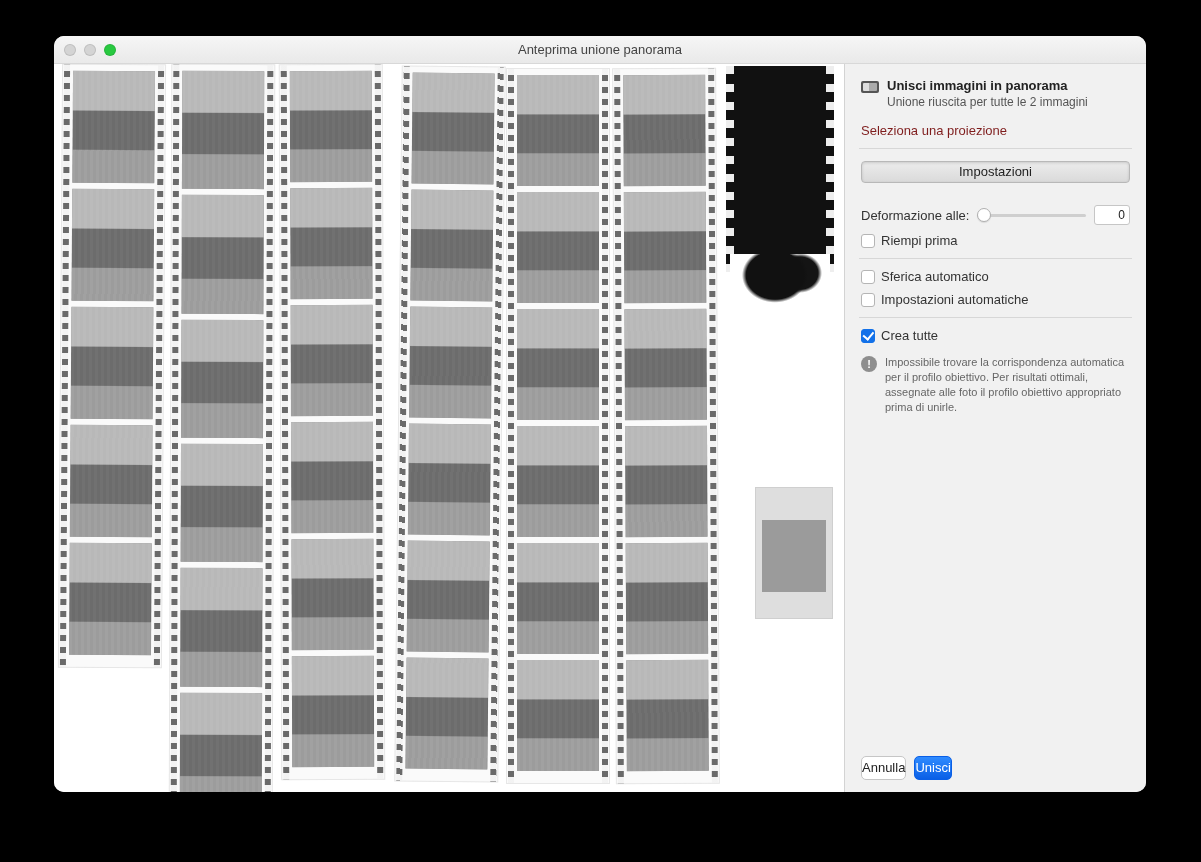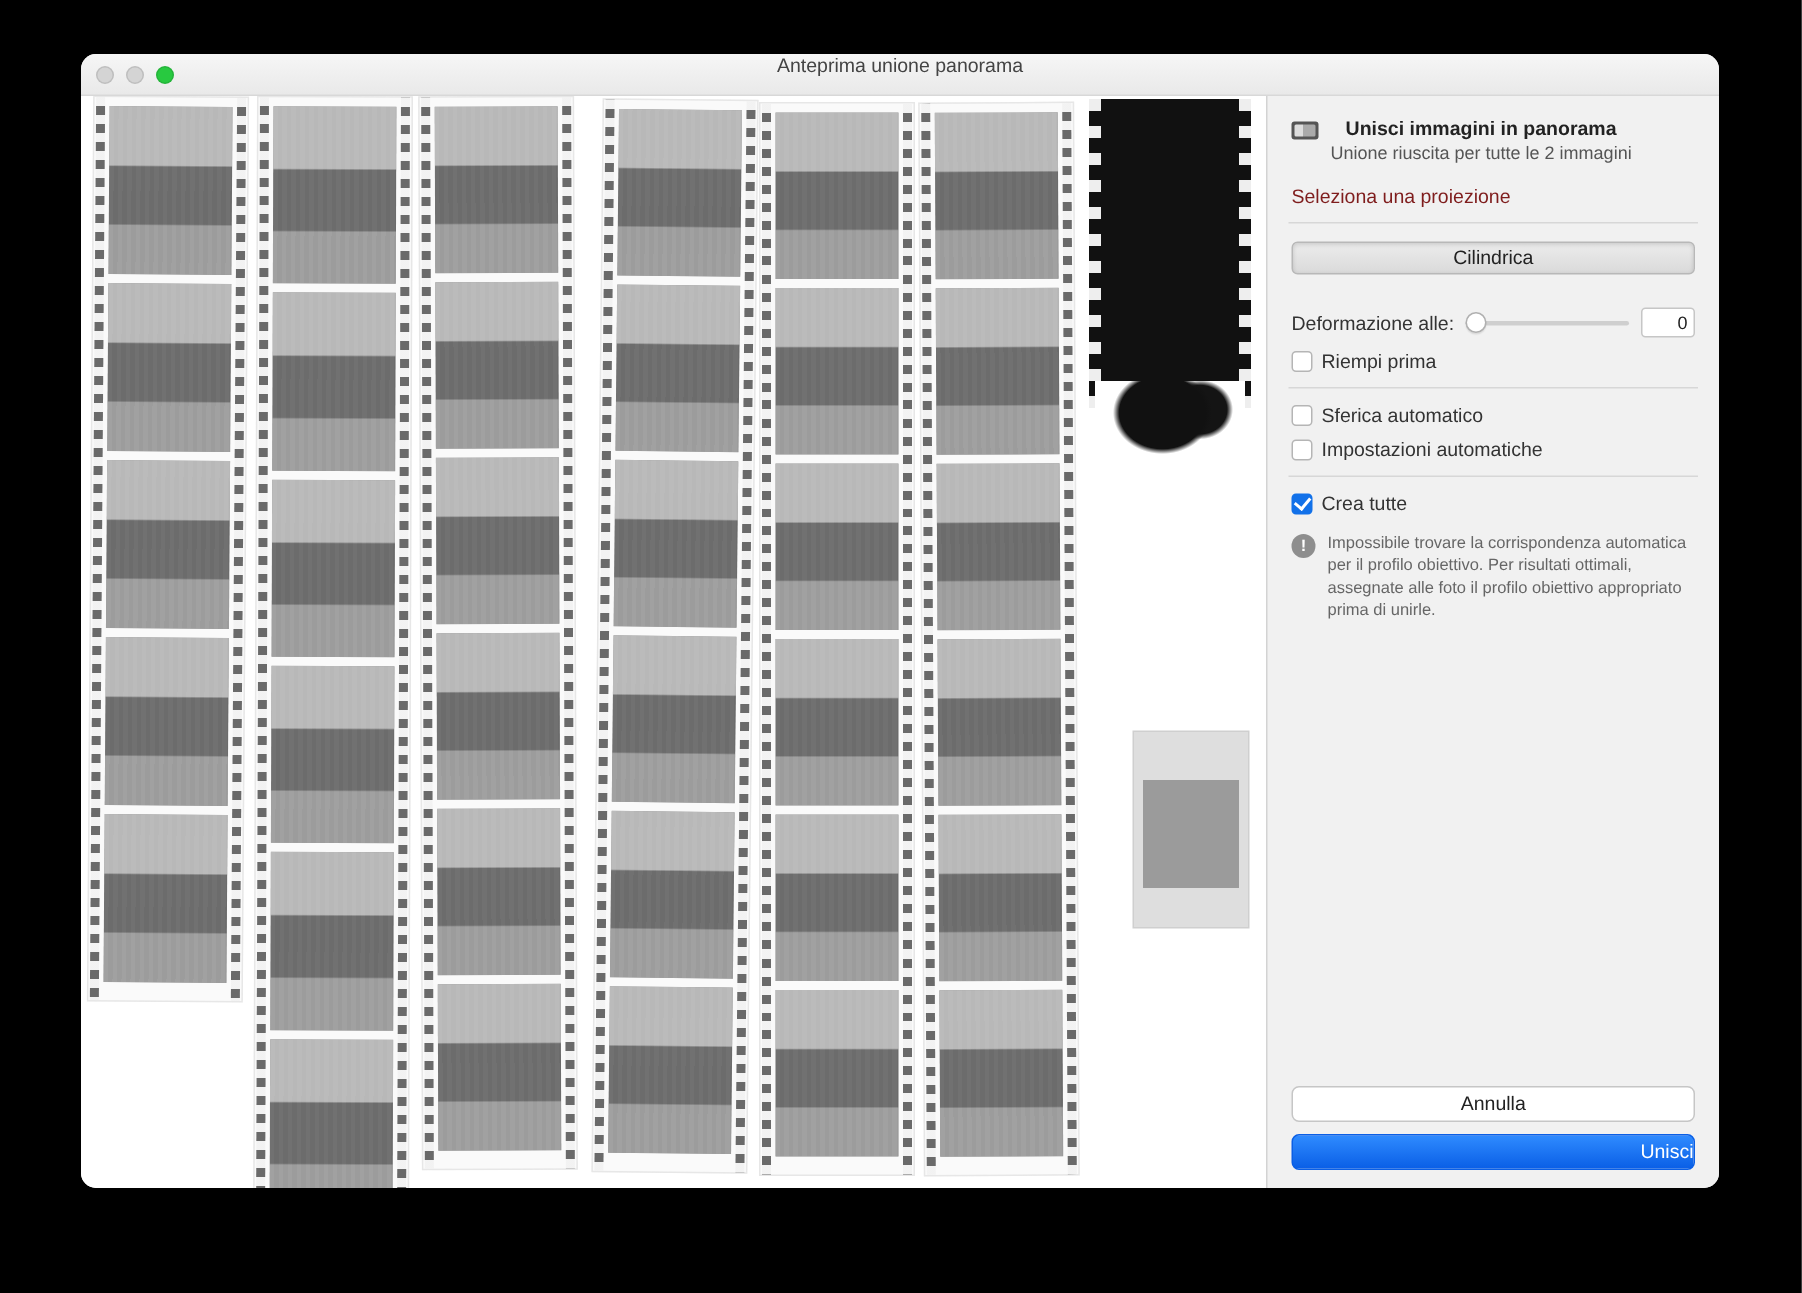--- a/index.html
+++ b/index.html
@@ -26,6 +26,7 @@
   .titlebar {
     height: 28px;
     display: flex;
+    align-items: center;
     position: relative;
     border-bottom: 1px solid #d8d8d8;
     background: linear-gradient(#f6f6f6,#e9e9e9);

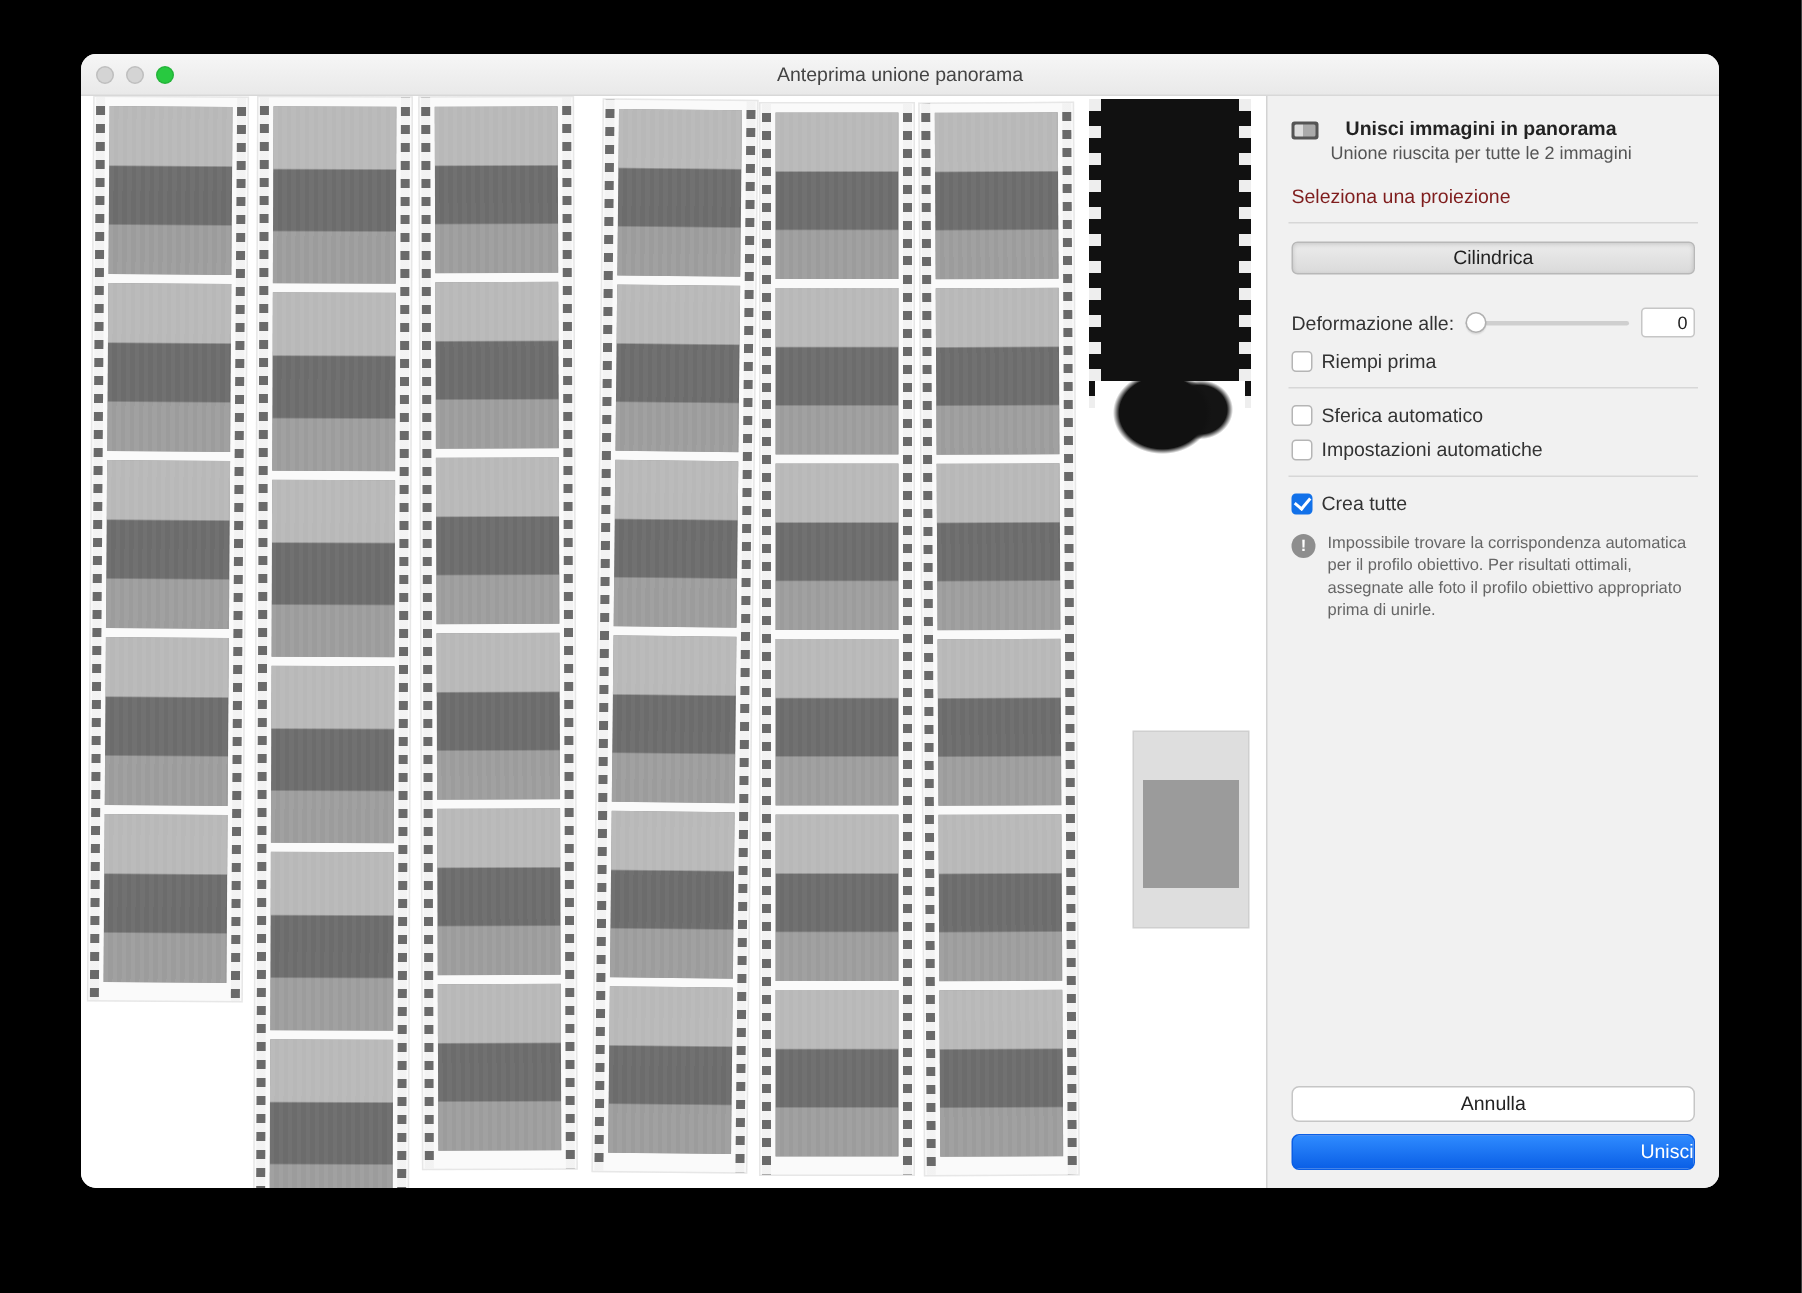--- a/index.html
+++ b/index.html
@@ -115,7 +115,7 @@
     background:linear-gradient(90deg,#ddd 0 40%, #aaa 40% 100%);
     border-radius:1px;
   }
-  .ph-title { font-weight:600; font-size:13px; color:#222;text-align:center;}
+  .ph-title { font-weight:600; font-size:13px; color:#222;}
   .ph-sub   { font-size:12px; color:#555; margin-left:0; margin-top:2px;}
   .ph-block { margin-left:0; }
   .section-label { font-size:13px; color:#7f1d1d; margin-top:6px;}

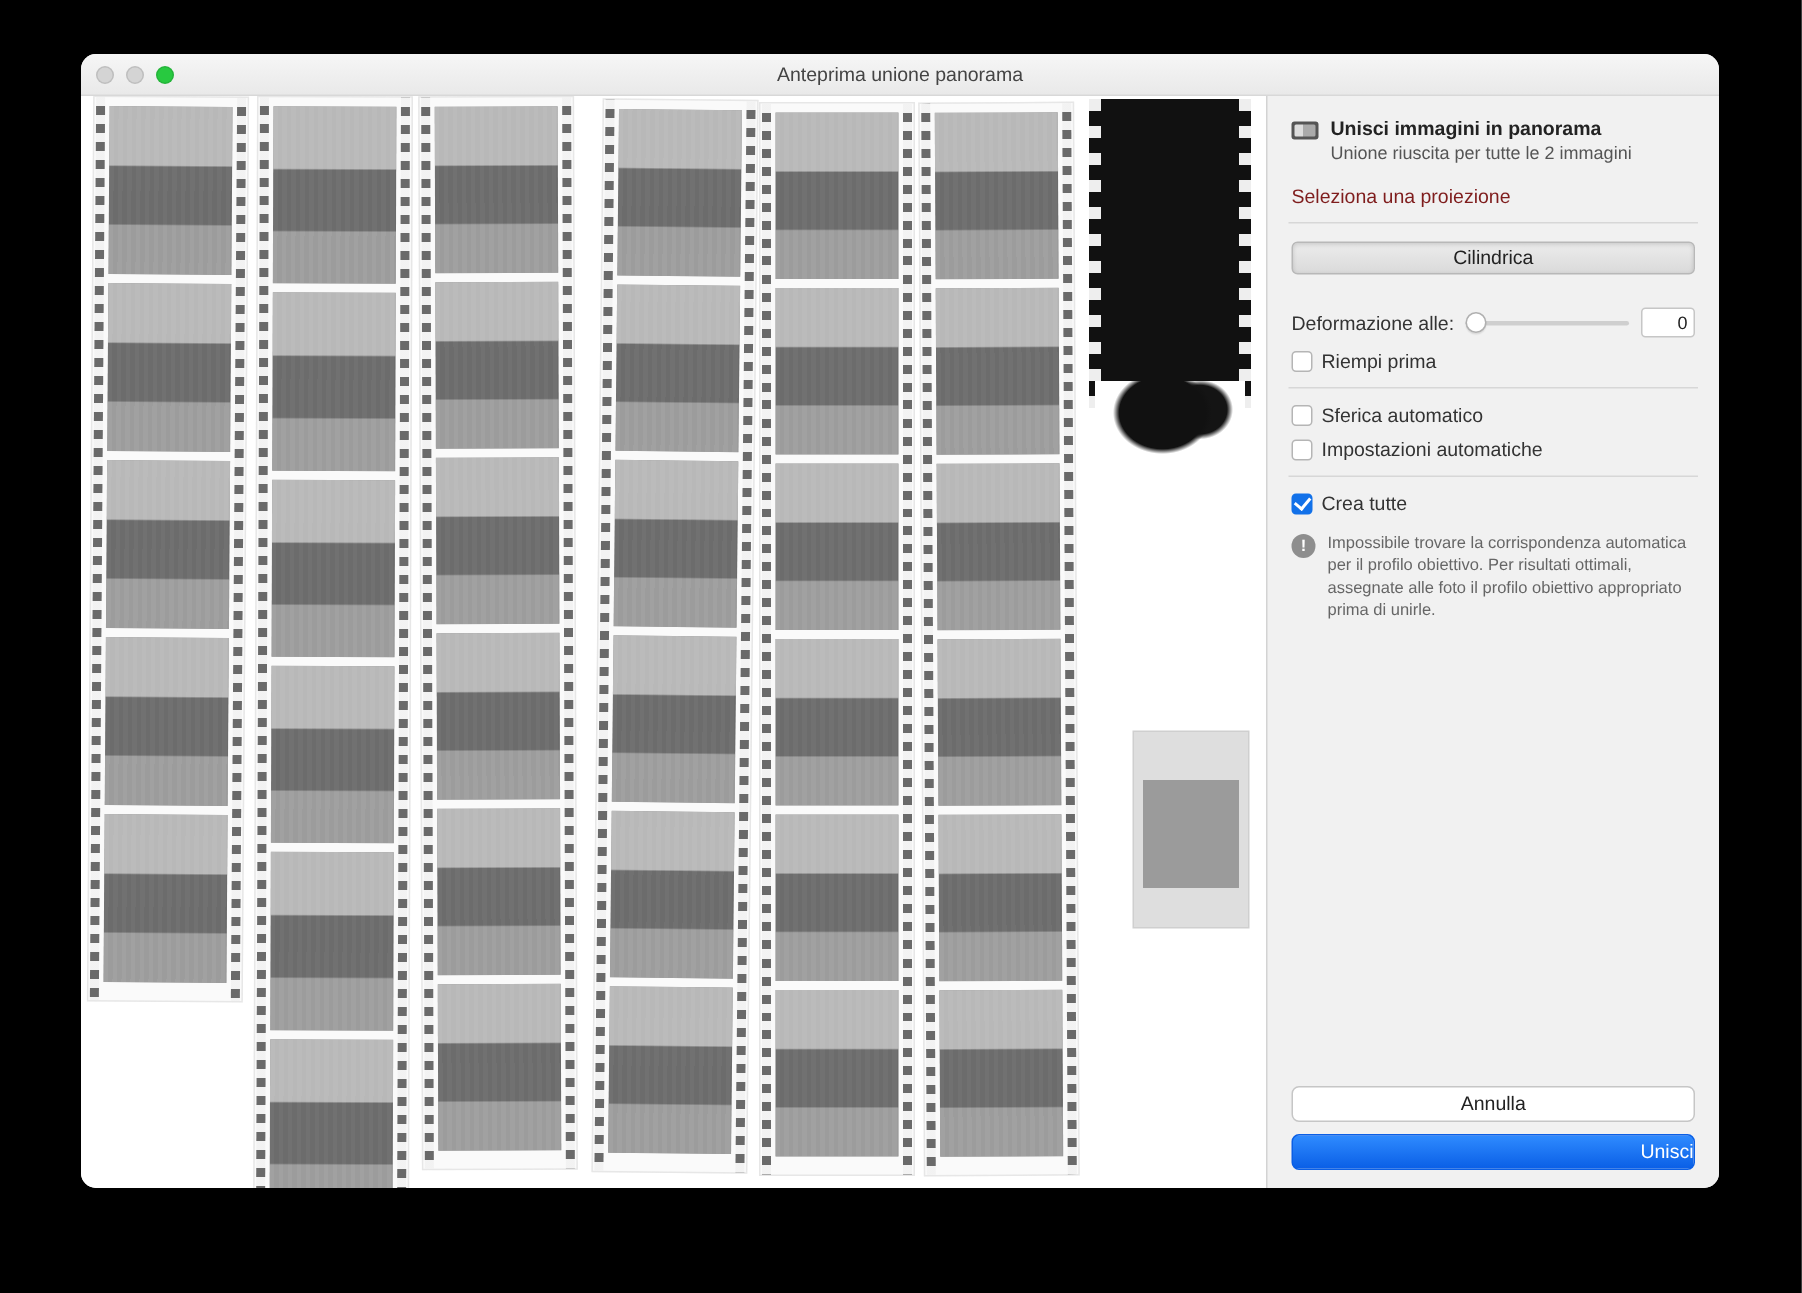--- a/index.html
+++ b/index.html
@@ -334,7 +334,7 @@
       <div class="divider"></div>
 
       <div class="seg-group">
-        <div class="seg-btn selected">Cilindrica</div>
+        <div class="seg-btn selected">Impostazioni</div>
       </div>
 
       <div style="height:6px"></div>

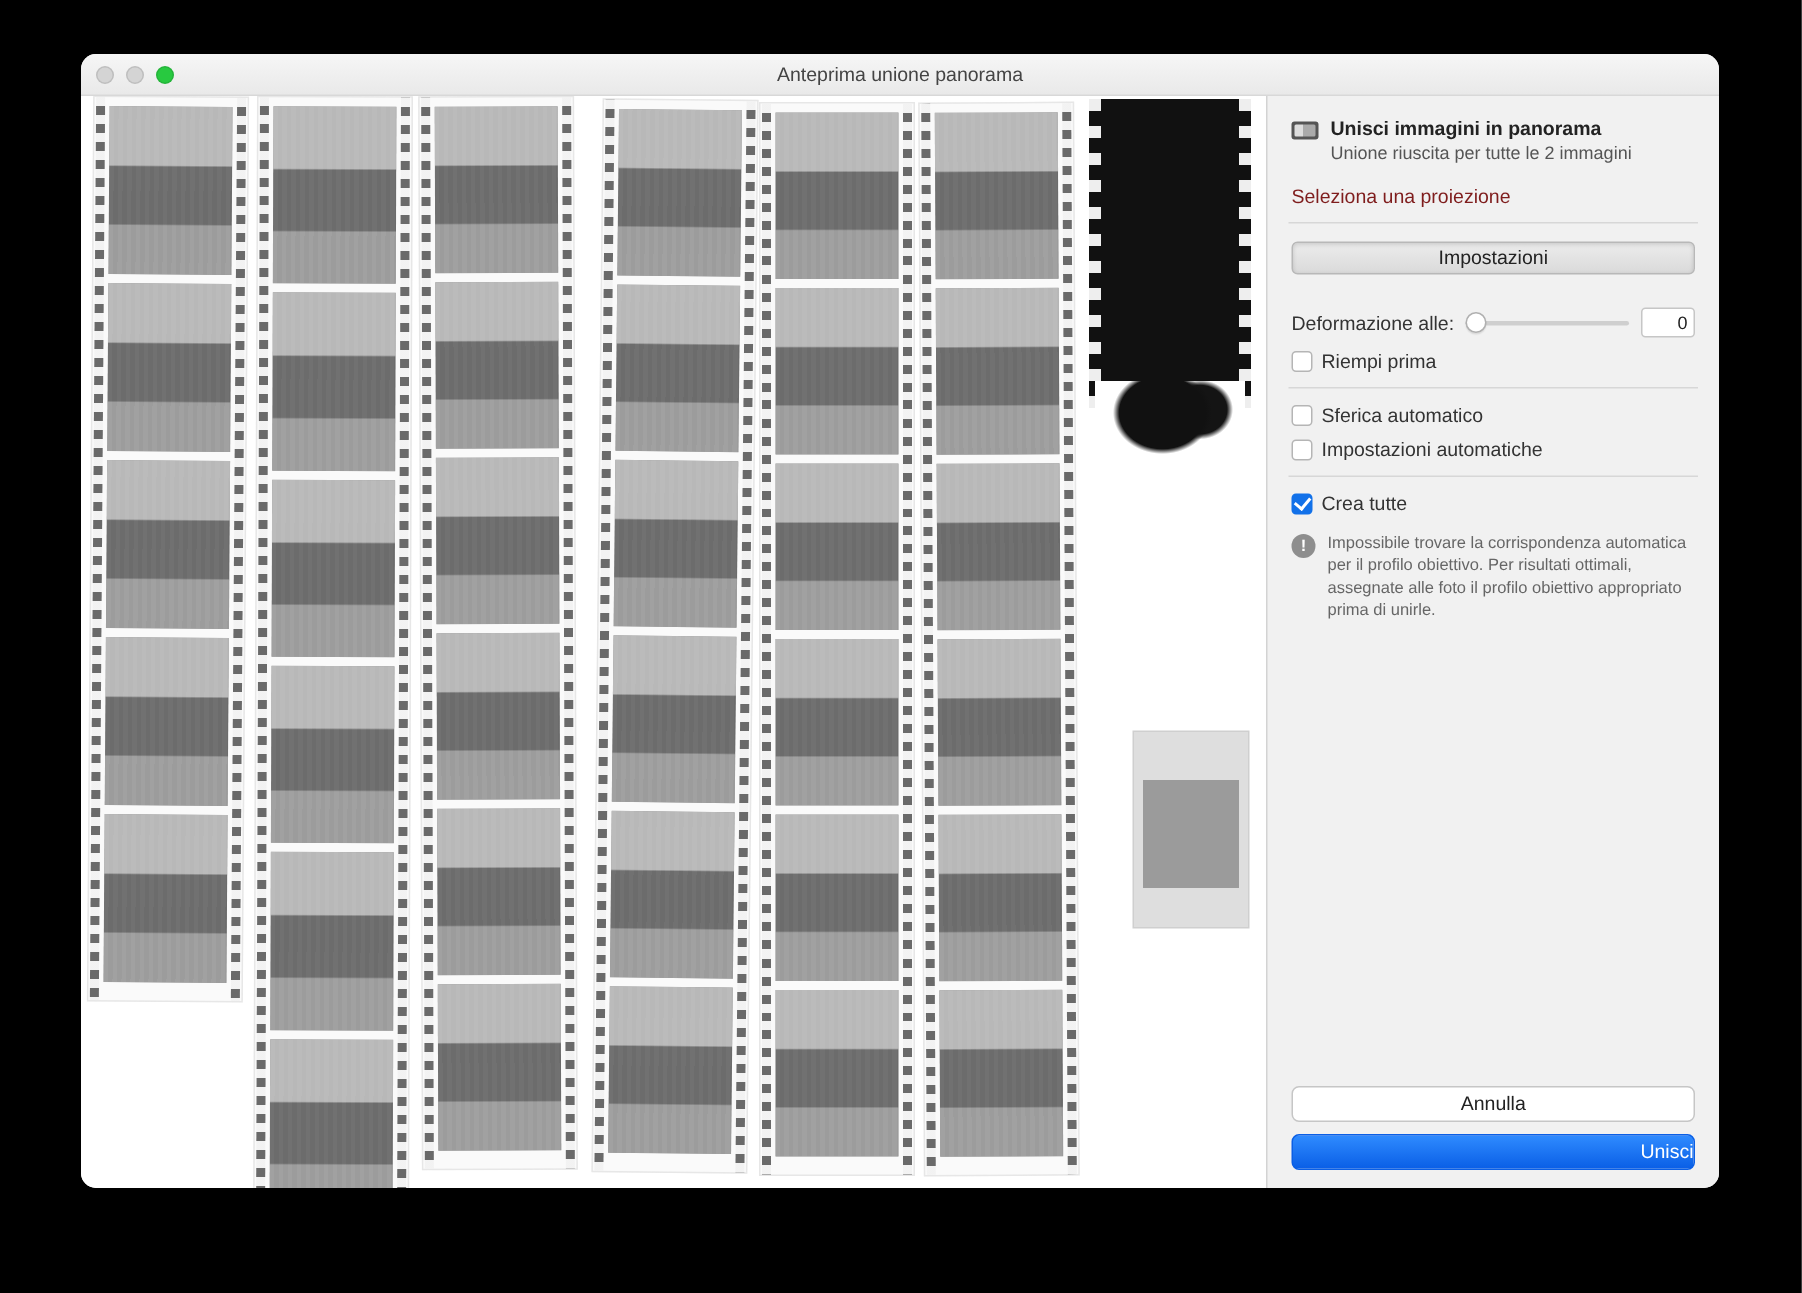--- a/index.html
+++ b/index.html
@@ -193,7 +193,7 @@
     margin-top:1px;
   }
   .spacer { flex:1; }
-  .footer-btns { display:flex; flex-direction:column; gap:8px; margin-top:8px;}
+  .footer-btns { display:flex; flex-direction:row; gap:8px; margin-top:8px;}
   .btn {
     height:24px; border-radius:5px; text-align:center; line-height:22px;
     font-size:13px; cursor:pointer; user-select:none;

